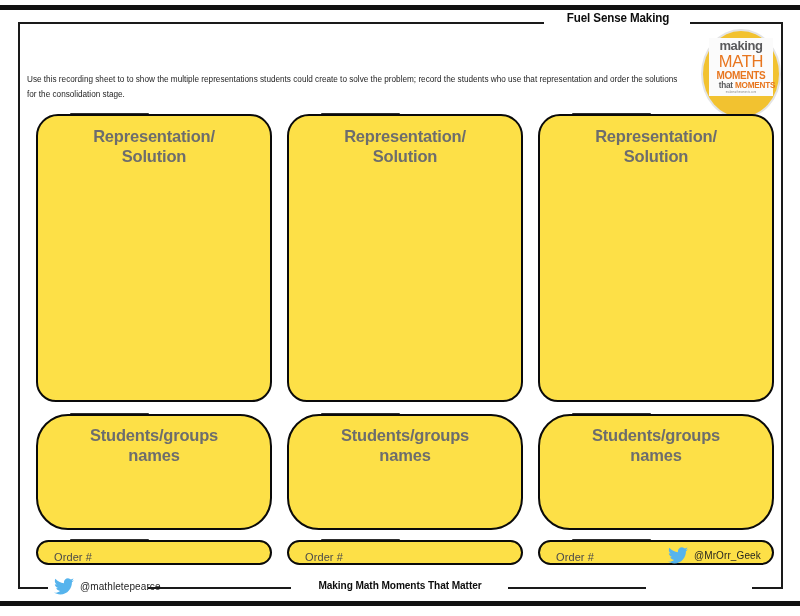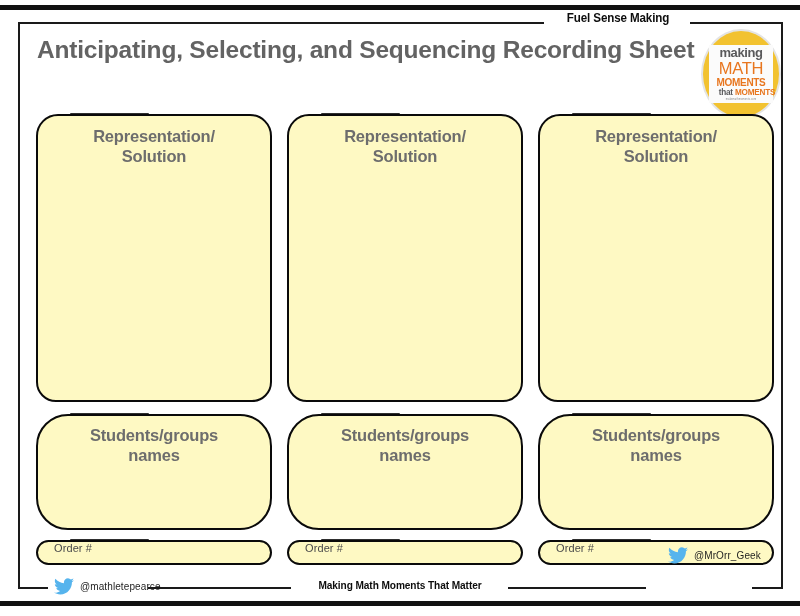--- a/index.html
+++ b/index.html
@@ -271,7 +271,6 @@
 
   <div class="tab-label">Fuel Sense Making</div>
 
-  <div class="sheet-title">Anticipating, Selecting, and Sequencing Recording Sheet</div>
 
   <div class="logo">
     <div class="logo-disc"></div>

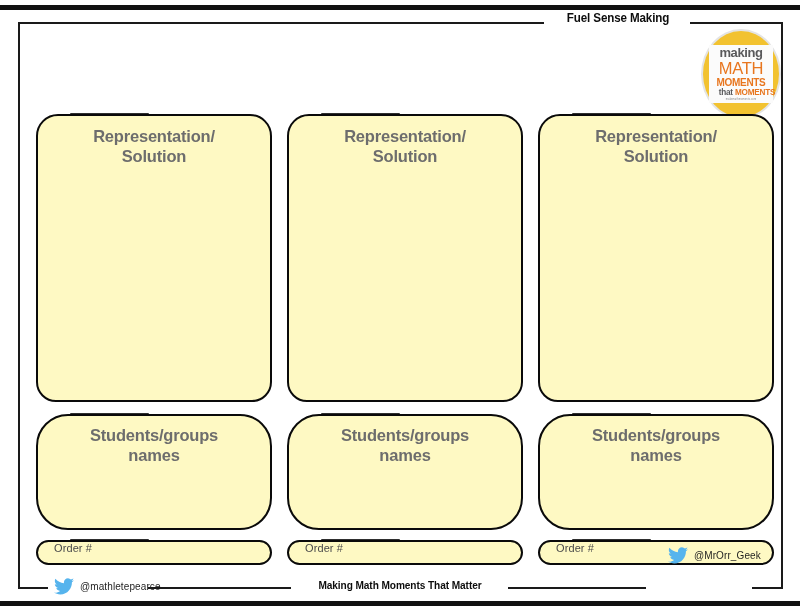--- a/index.html
+++ b/index.html
@@ -109,7 +109,7 @@
   .logo-plate {
     position: absolute;
     left: 6px;
-    top: 14px;
+    top: 7px;
     width: 64px;
     height: 58px;
     background: #fbfbfb;

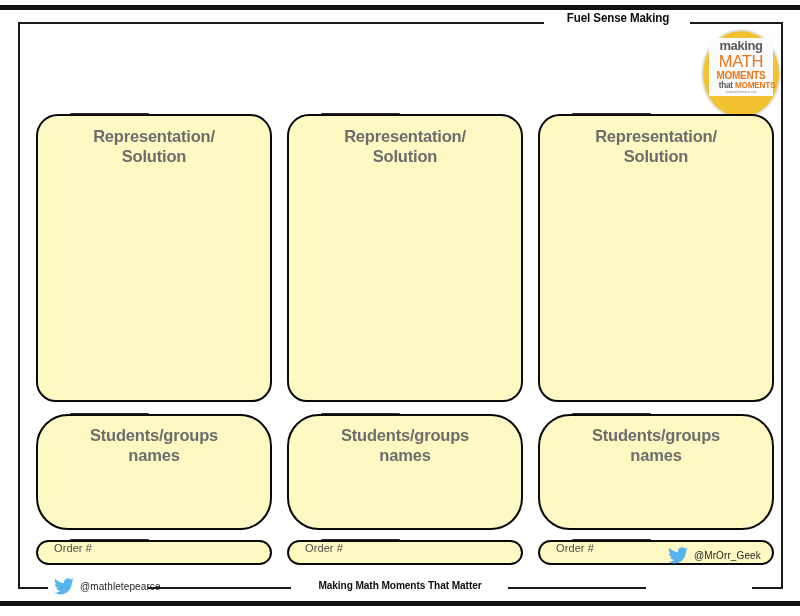--- a/index.html
+++ b/index.html
@@ -271,6 +271,7 @@
 
   <div class="tab-label">Fuel Sense Making</div>
 
+  <div class="sheet-intro">Use this recording sheet to to show the multiple representations students could create to solve the problem; record the students who use that representation and order the solutions for the consolidation stage.</div>
 
   <div class="logo">
     <div class="logo-disc"></div>

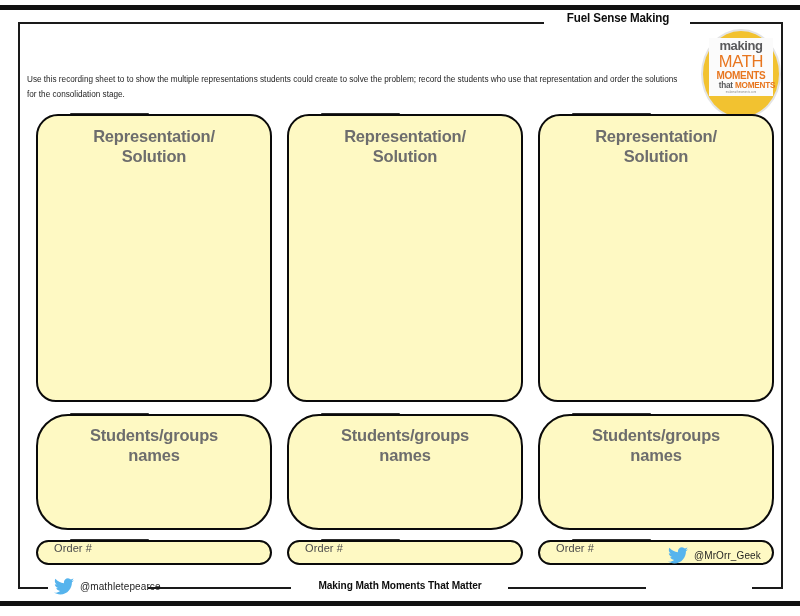--- a/index.html
+++ b/index.html
@@ -168,7 +168,7 @@
   
   .card {
     position: relative;
-    background: #fef9c3;
+    background: #fde047;
     border: 2.4px solid #0a0a0a;
     box-sizing: border-box;
   }

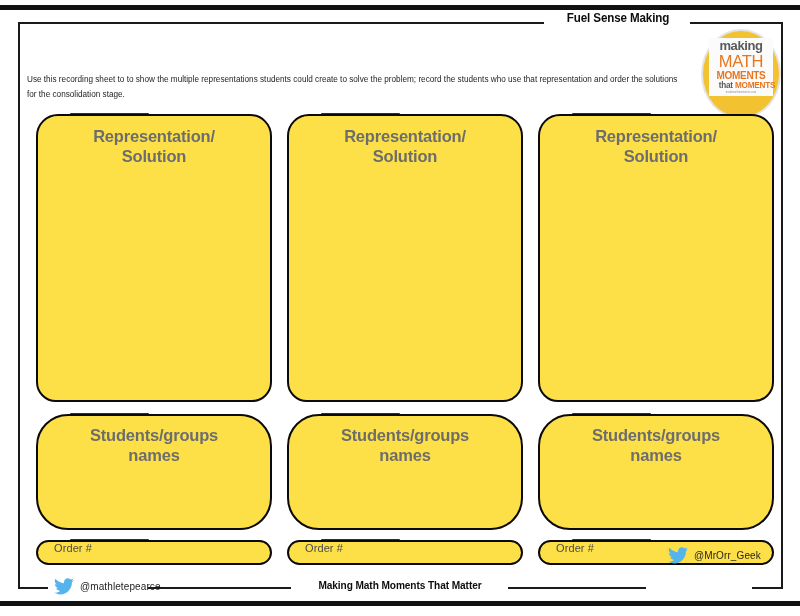--- a/index.html
+++ b/index.html
@@ -186,7 +186,7 @@
     border-radius: 14px;
     margin-top: 10px;
     display: flex;
-    align-items: flex-start;
+    align-items: flex-end;
   }
   
   .card::after {

